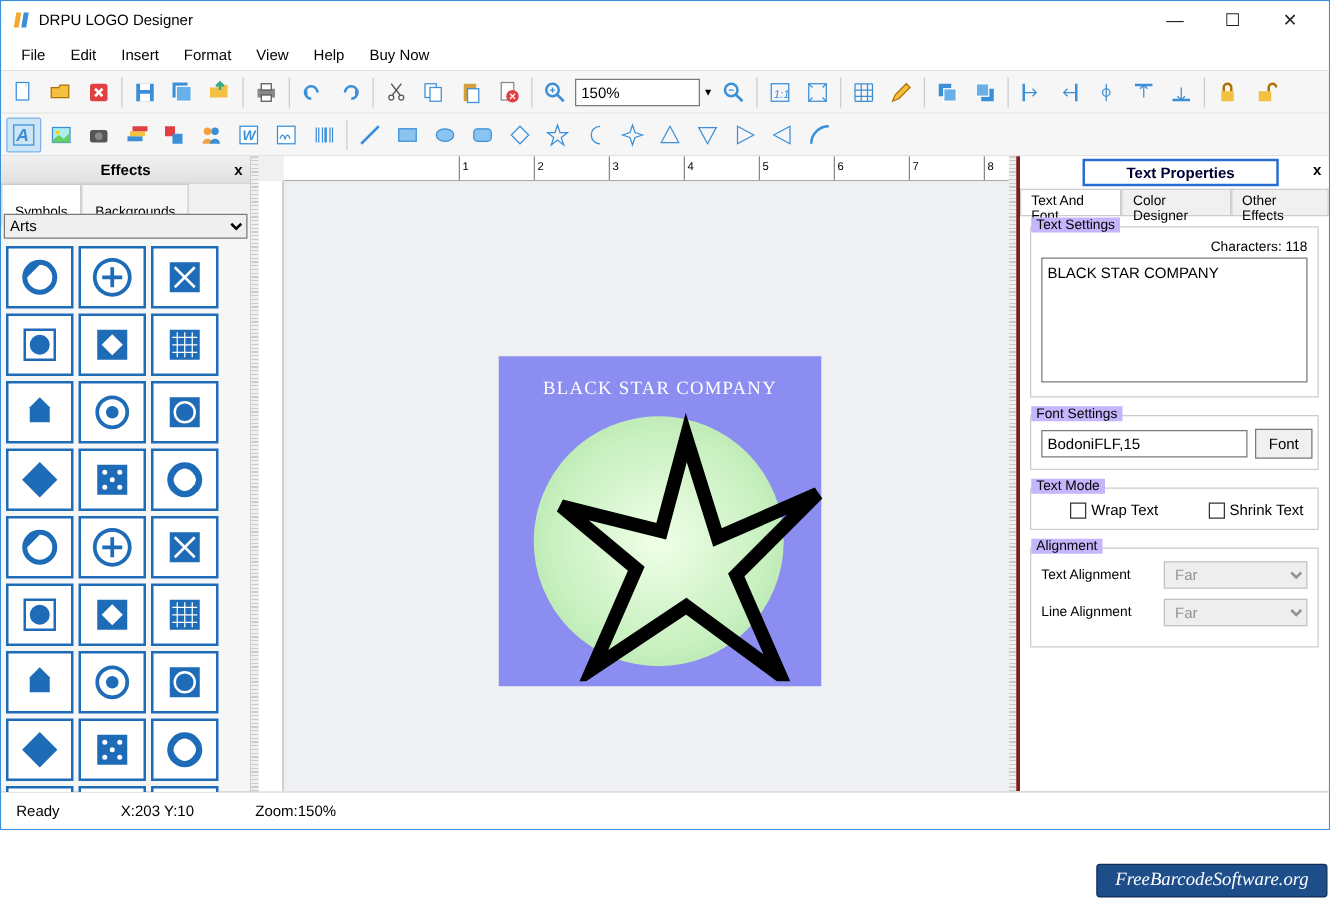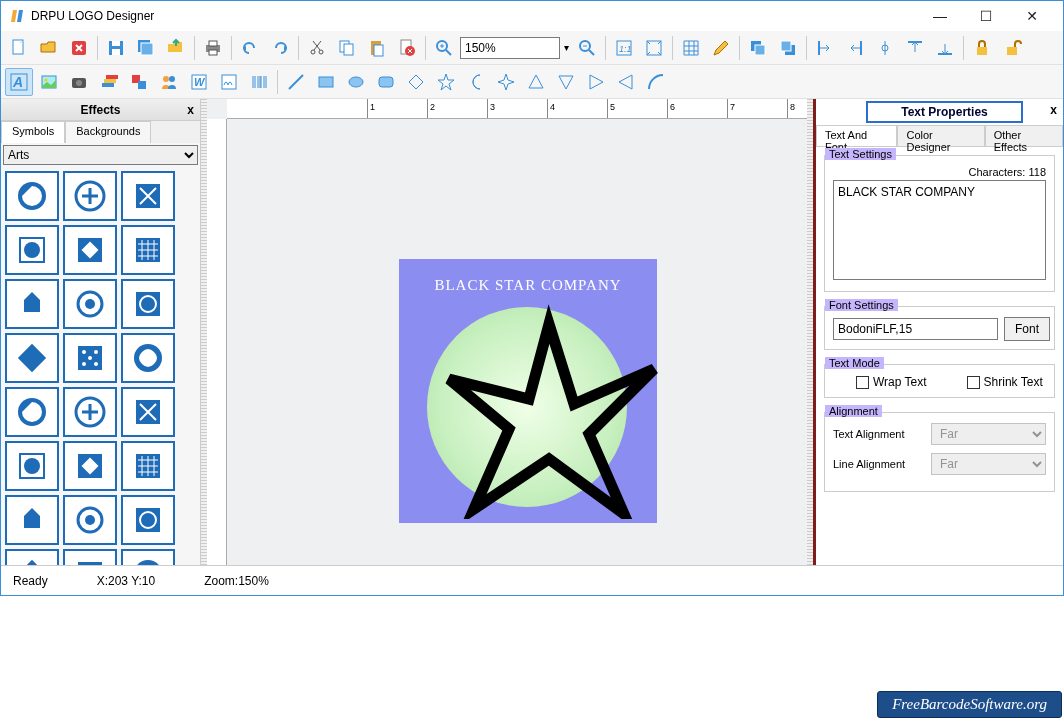--- a/index.html
+++ b/index.html
@@ -4,7 +4,7 @@
 <style>
 * { box-sizing: border-box; margin: 0; padding: 0; font-family: "Segoe UI", Tahoma, sans-serif; }
 body { width: 1064px; height: 720px; background: #fff; overflow: hidden; position: relative; }
-.window { width: 1064px; height: 596px; border: 1px solid #3a8fd8; display: flex; flex-direction: column; background: #fff; }
+.window { width: 1064px; height: 664px; border: 1px solid #3a8fd8; display: flex; flex-direction: column; background: #fff; }
 .titlebar { height: 30px; display: flex; align-items: center; padding: 0 8px; background: #fff; }
 .titlebar .app-icon { width: 16px; height: 16px; margin-right: 6px; }
 .titlebar .title { font-size: 12px; flex: 1; }

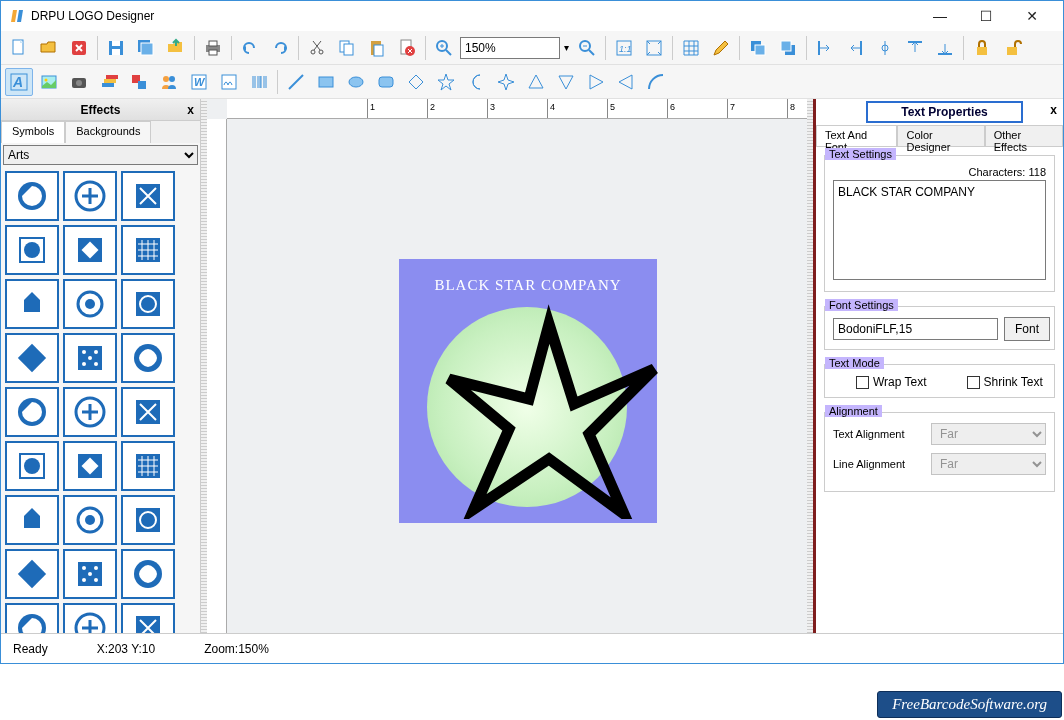--- a/index.html
+++ b/index.html
@@ -81,6 +81,15 @@
     </div>
   </div>
 
+  <div class="menubar">
+    <div class="menu-item">File</div>
+    <div class="menu-item">Edit</div>
+    <div class="menu-item">Insert</div>
+    <div class="menu-item">Format</div>
+    <div class="menu-item">View</div>
+    <div class="menu-item">Help</div>
+    <div class="menu-item">Buy Now</div>
+  </div>
 
   <div class="toolbar">
     <div class="tool-btn">

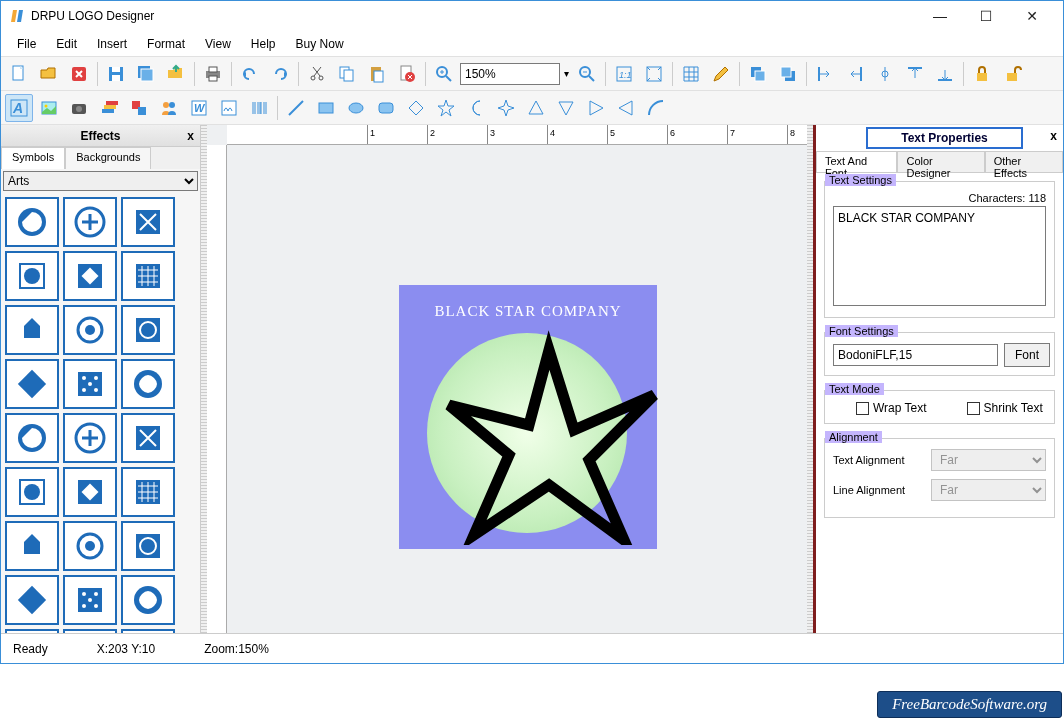--- a/index.html
+++ b/index.html
@@ -22,7 +22,7 @@
 .panel-header { height: 22px; background: linear-gradient(#f0f0f0,#e0e0e0); border-bottom: 1px solid #ccc; display: flex; align-items: center; justify-content: center; font-size: 12px; font-weight: bold; position: relative; }
 .panel-close { position: absolute; right: 6px; font-size: 12px; font-weight: bold; }
 .tabs-row { display: flex; height: 22px; background: #f0f0f0; font-size: 11px; }
-.tab { padding: 3px 10px; border: 1px solid #ccc; border-bottom: none; background: #f6f6f6; }
+.tab { padding: 16px 10px; border: 1px solid #ccc; border-bottom: none; background: #f6f6f6; }
 .tab.active { background: #fff; }
 .category-select { margin: 2px; height: 20px; font-size: 12px; border: 1px solid #7a7a7a; }
 .symbols-grid { flex: 1; overflow-y: scroll; display: grid; grid-template-columns: repeat(3, 54px); gap: 4px; padding: 4px; justify-content: start; align-content: start; }

